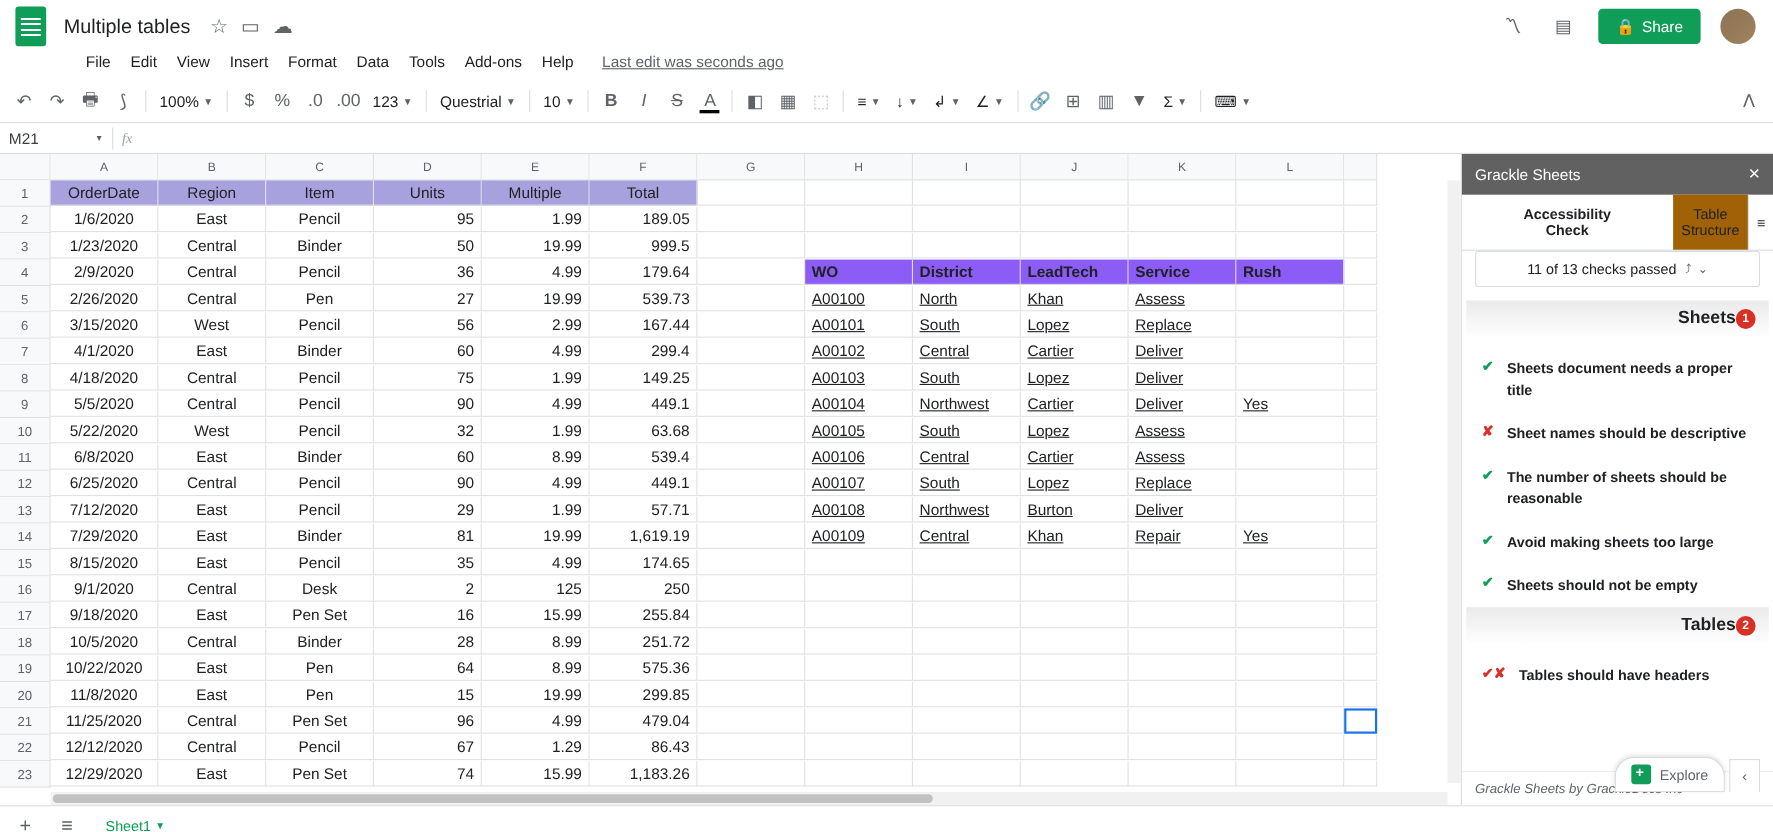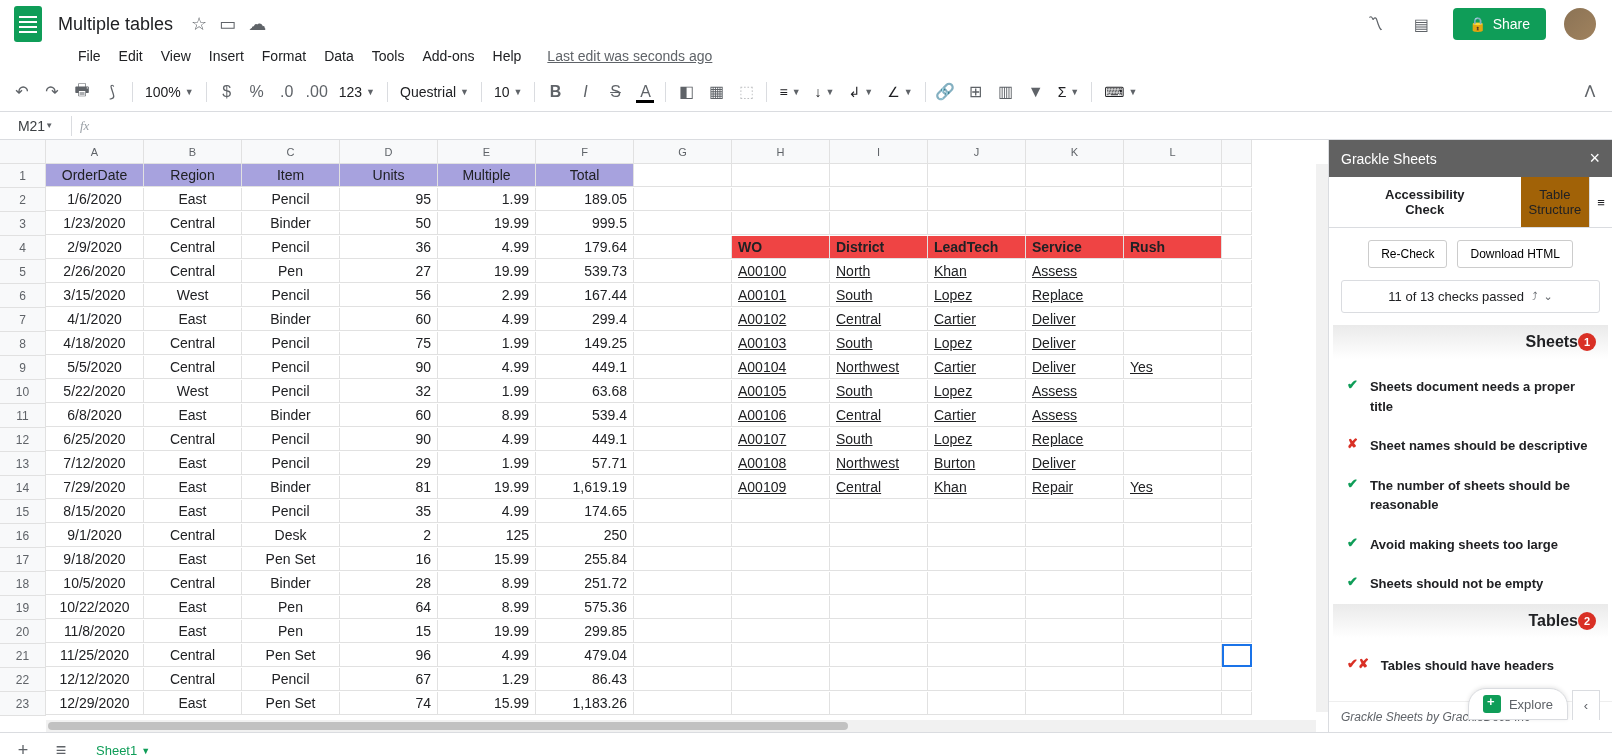--- a/index.html
+++ b/index.html
@@ -26,7 +26,7 @@
   .font-size { min-width: 28px; }
   .collapse-toolbar { margin-left: auto; }
   .name-fx { display: flex; align-items: center; border-bottom: 1px solid #dadce0; height: 28px; }
-  .namebox { width: 72px; padding: 2px 8px; color: #3c4043; font-size: 14px; border-right: 1px solid #dadce0; display: flex; align-items: center; justify-content: center; }
+  .namebox { width: 103px; padding: 2px 8px; color: #3c4043; font-size: 14px; border-right: 1px solid #dadce0; display: flex; align-items: center; justify-content: space-between; }
   .namebox .arrow { font-size: 8px; color: #5f6368; }
   .fx { padding: 0 8px; color: #9aa0a6; font-style: italic; font-family: Georgia, serif; }
   .main { display: flex; height: 592px; }

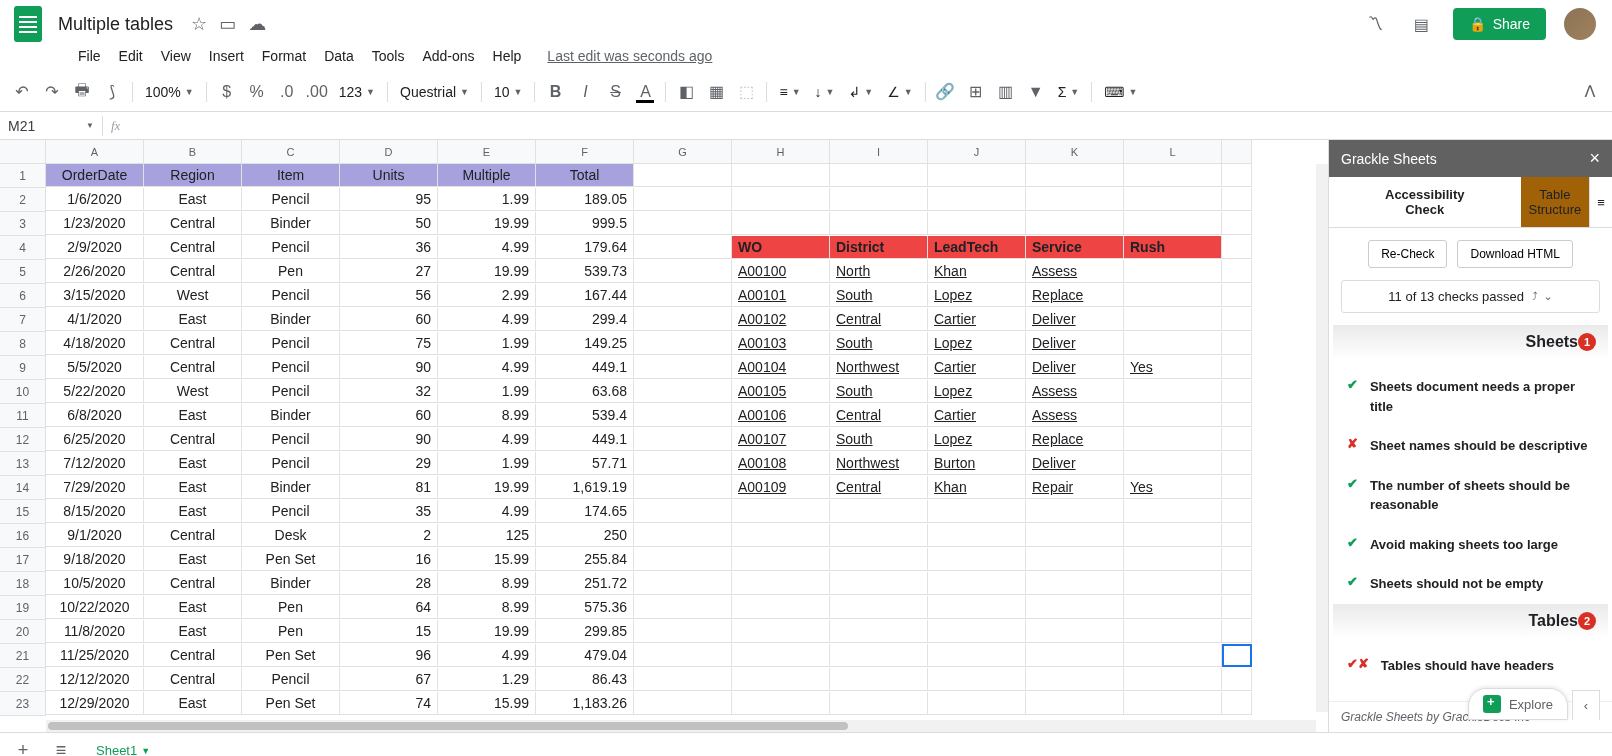--- a/index.html
+++ b/index.html
@@ -36,7 +36,7 @@
   .row-hdr { text-align: center; font-size: 12px; }
   .cell { border-right: 1px solid #e1e1e1; border-bottom: 1px solid #e1e1e1; padding: 0 6px; height: 23px; line-height: 23px; overflow: hidden; white-space: nowrap; }
   .hdr-purple { background: #a7a2de; text-align: center; }
-  .hdr-green { background: #ef4444; font-weight: bold; text-align: left; }
+  .hdr-green { background: #8b5cf6; font-weight: bold; text-align: left; }
   .tc { text-align: center; }
   .tr { text-align: right; }
   .tl { text-align: left; text-decoration: underline; }

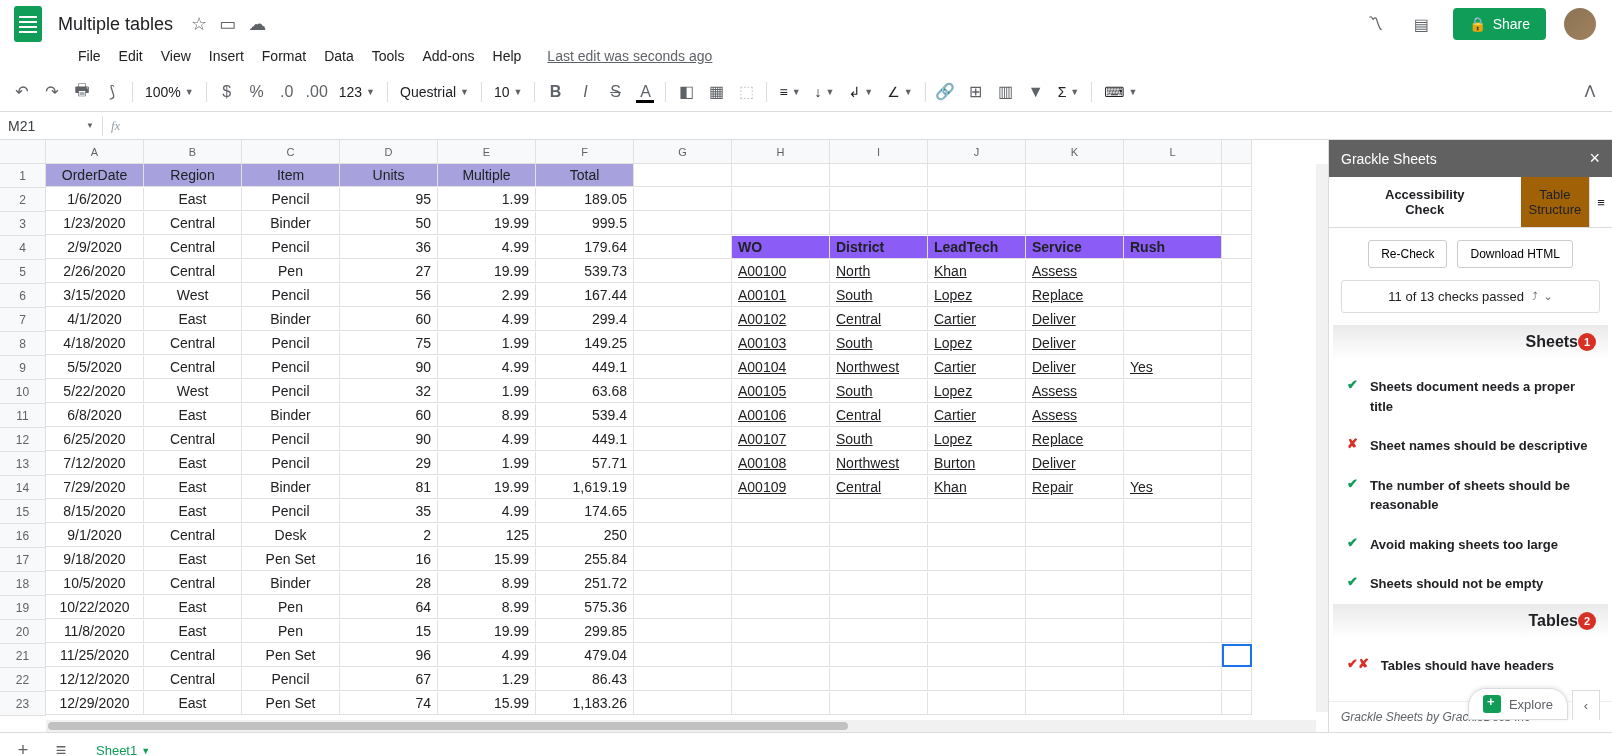--- a/index.html
+++ b/index.html
@@ -537,10 +537,6 @@
       <div class="sb-tab inactive">Table Structure</div>
       <div class="sb-menu-icon">≡</div>
     </div>
-    <div class="sb-buttons">
-      <button class="sb-btn">Re-Check</button>
-      <button class="sb-btn">Download HTML</button>
-    </div>
     <div class="sb-status">
       <span>11 of 13 checks passed</span>
       <span class="sb-status-icons">

